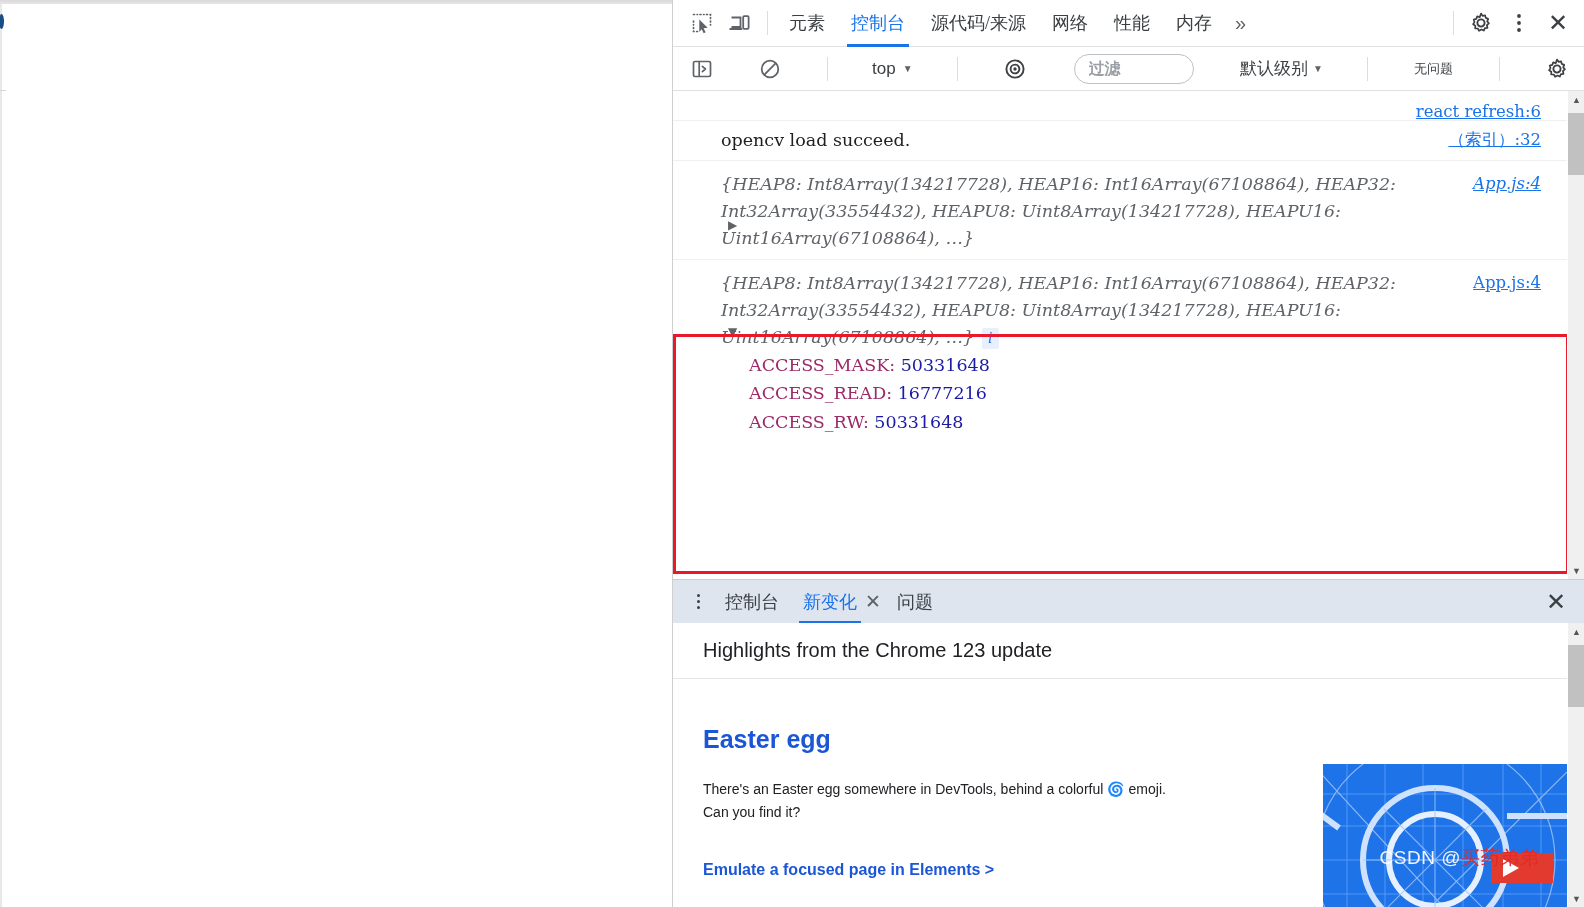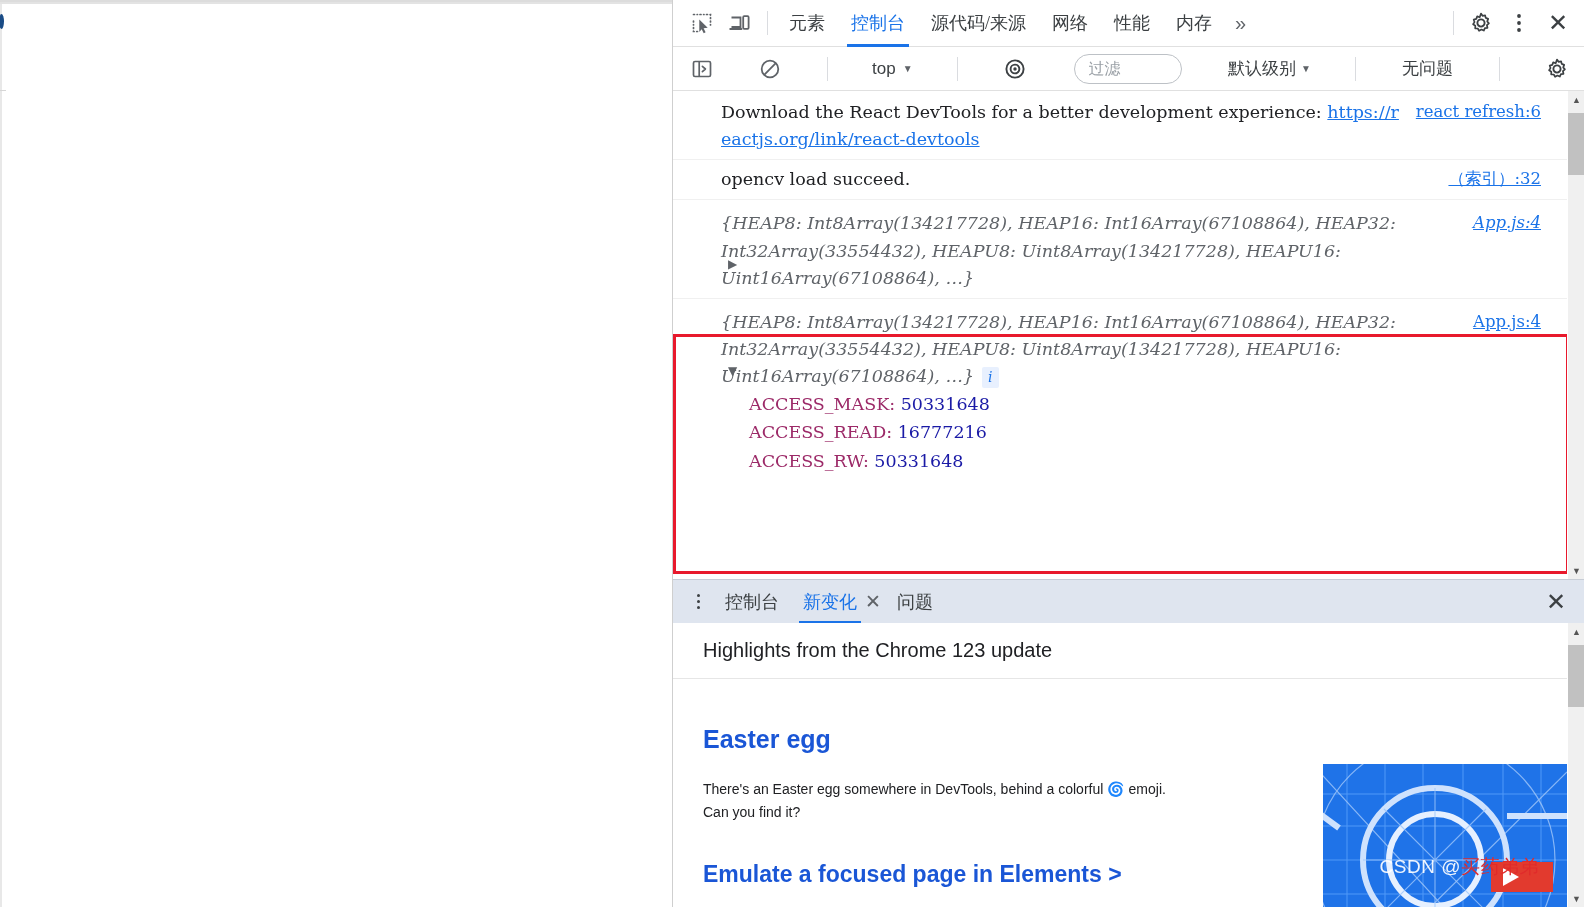--- a/index.html
+++ b/index.html
@@ -98,7 +98,7 @@
     border: 1px solid #bdc1c6; border-radius: 15px;
     padding: 0 14px; font-size: 16px; color: #3c4043;
     font-family: "Liberation Sans", sans-serif;
-    background: #ffffff; outline: none; min-width: 40px;
+    background: #ffffff; outline: none; min-width: 40px; font-weight: bold;
   }
   .filter-input::placeholder { color: #9aa0a6; }
   .level-select {

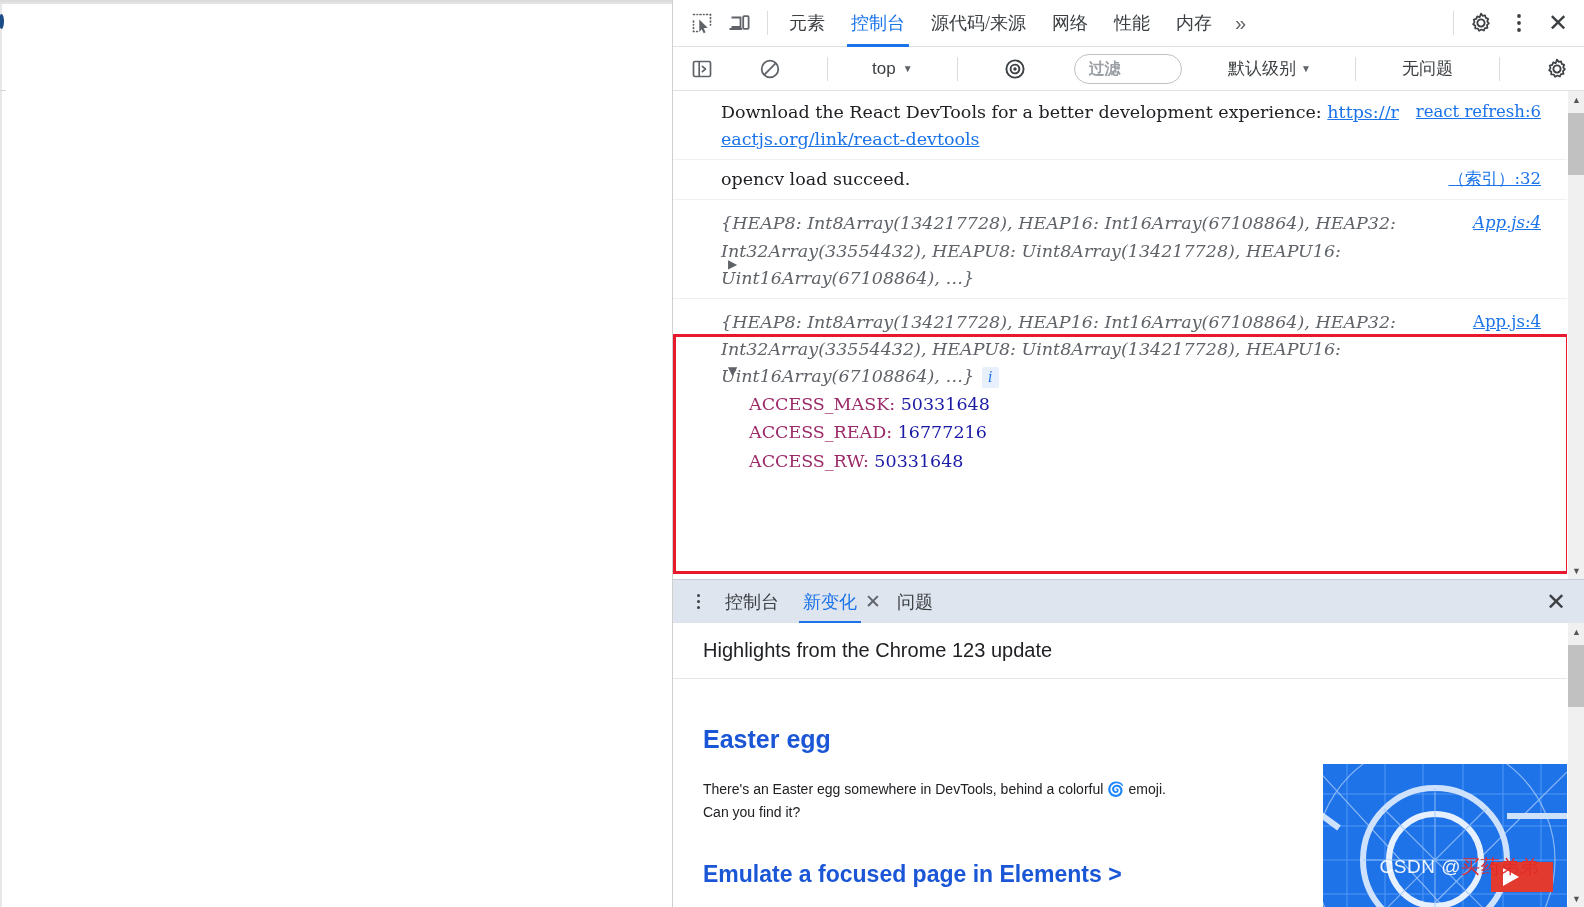--- a/index.html
+++ b/index.html
@@ -105,7 +105,7 @@
     display: flex; align-items: center; gap: 5px;
     font-size: 17px; color: #3c4043; cursor: pointer; padding: 0 6px; white-space: nowrap;
   }
-  .issues-label { font-size: 17px; color: #3c4043; padding: 0 8px; cursor: pointer; white-space: nowrap; }
+  .issues-label { font-size: 13px; color: #3c4043; padding: 0 8px; cursor: pointer; white-space: nowrap; }
 
   
   .console-area {

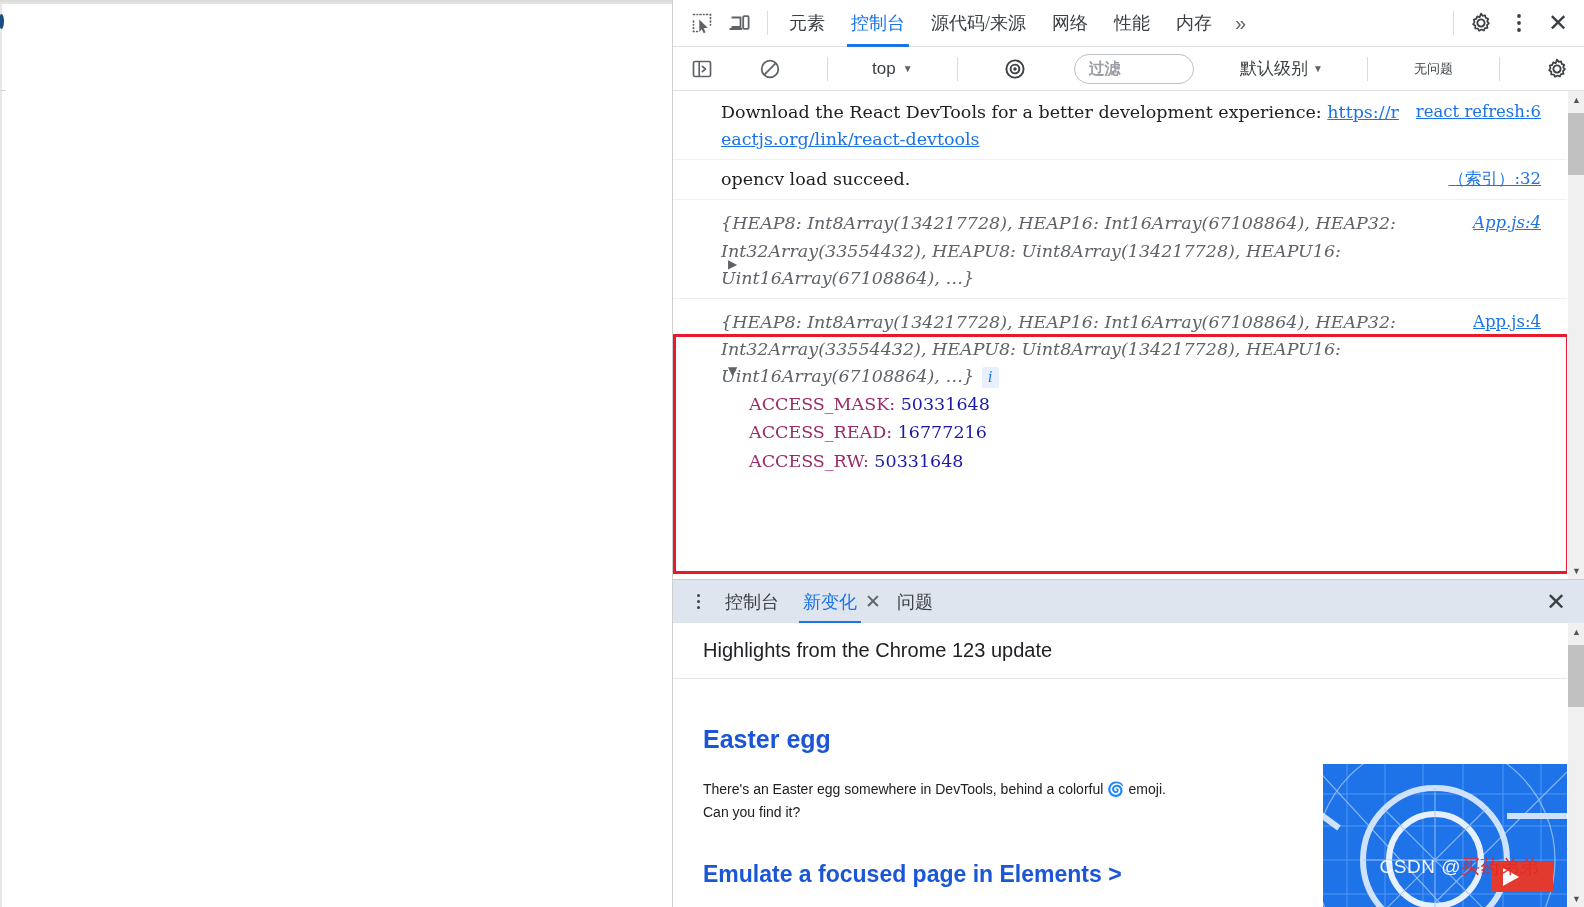--- a/index.html
+++ b/index.html
@@ -394,9 +394,6 @@
 
         <div class="console-msg" style="padding-top:8px;">
           <span class="src-link">react refresh:6</span>
-          <div class="msg-text">
-            <span>Download the React DevTools for a better development experience: </span><a>https://reactjs.org/link/react-devtools</a>
-          </div>
         </div>
 
         <div class="console-msg">

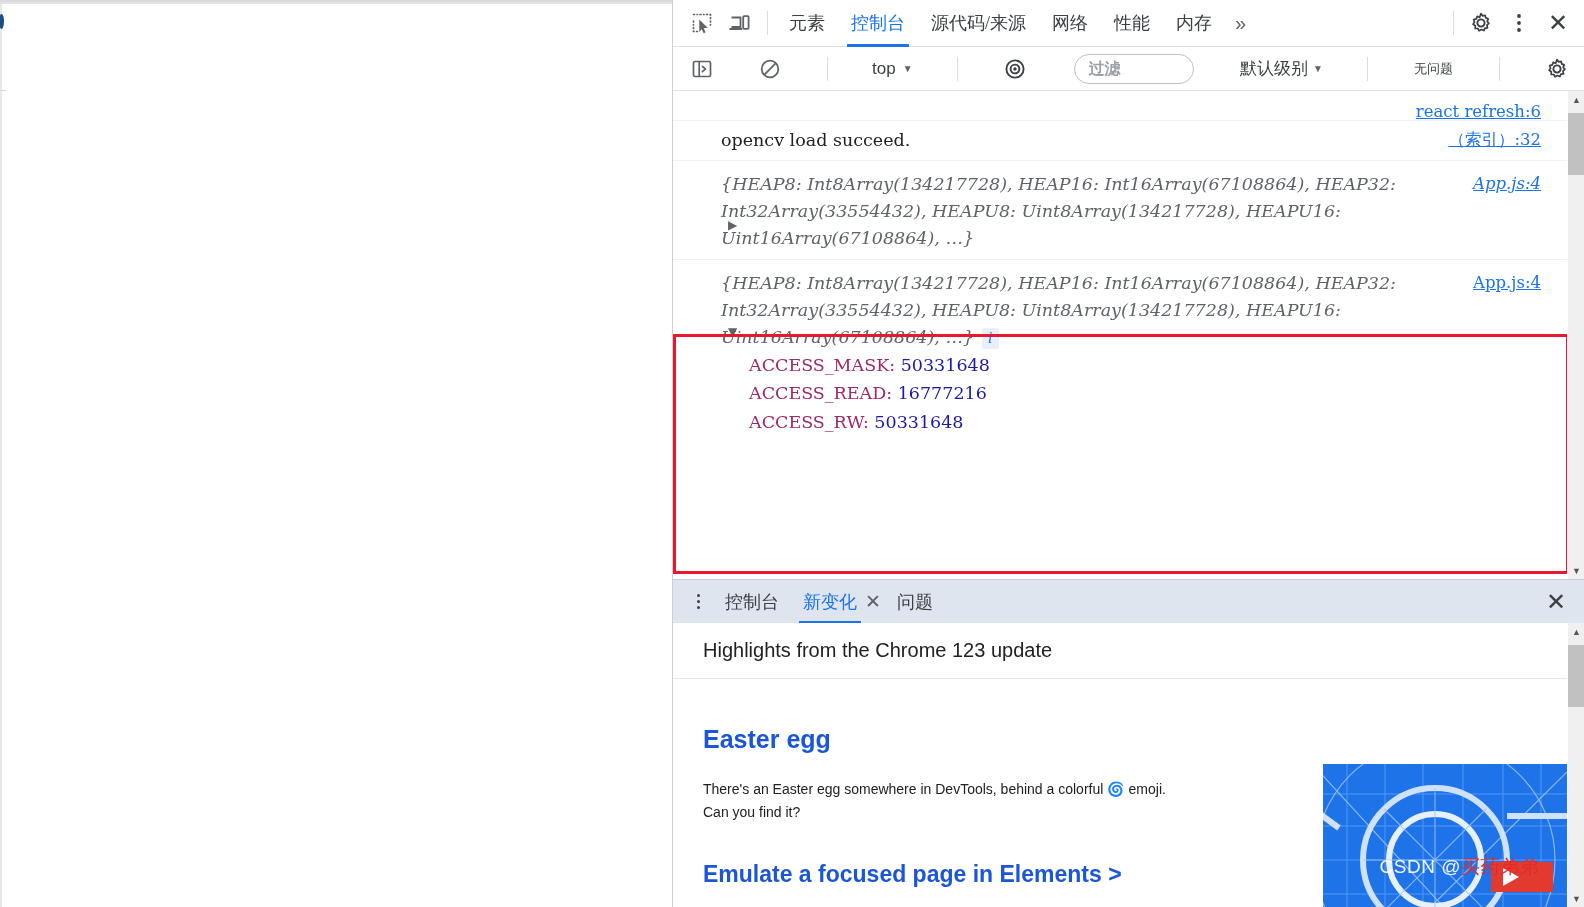--- a/index.html
+++ b/index.html
@@ -243,7 +243,7 @@
     max-width: 470px; margin: 0 0 38px 0;
   }
   .wn-link {
-    font-size: 23px; font-weight: bold; color: #1a56d6;
+    font-size: 16px; font-weight: bold; color: #1a56d6;
     text-decoration: none; cursor: pointer; margin-top: 41px;
   }
   .wn-figure {

